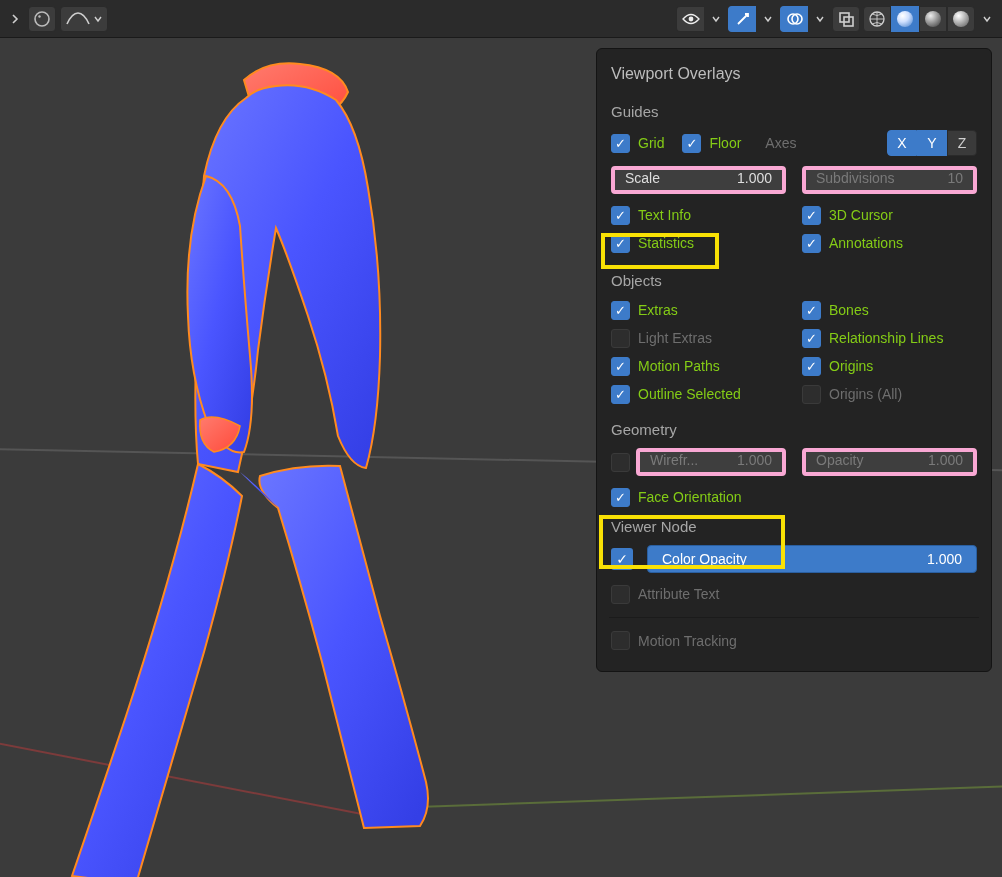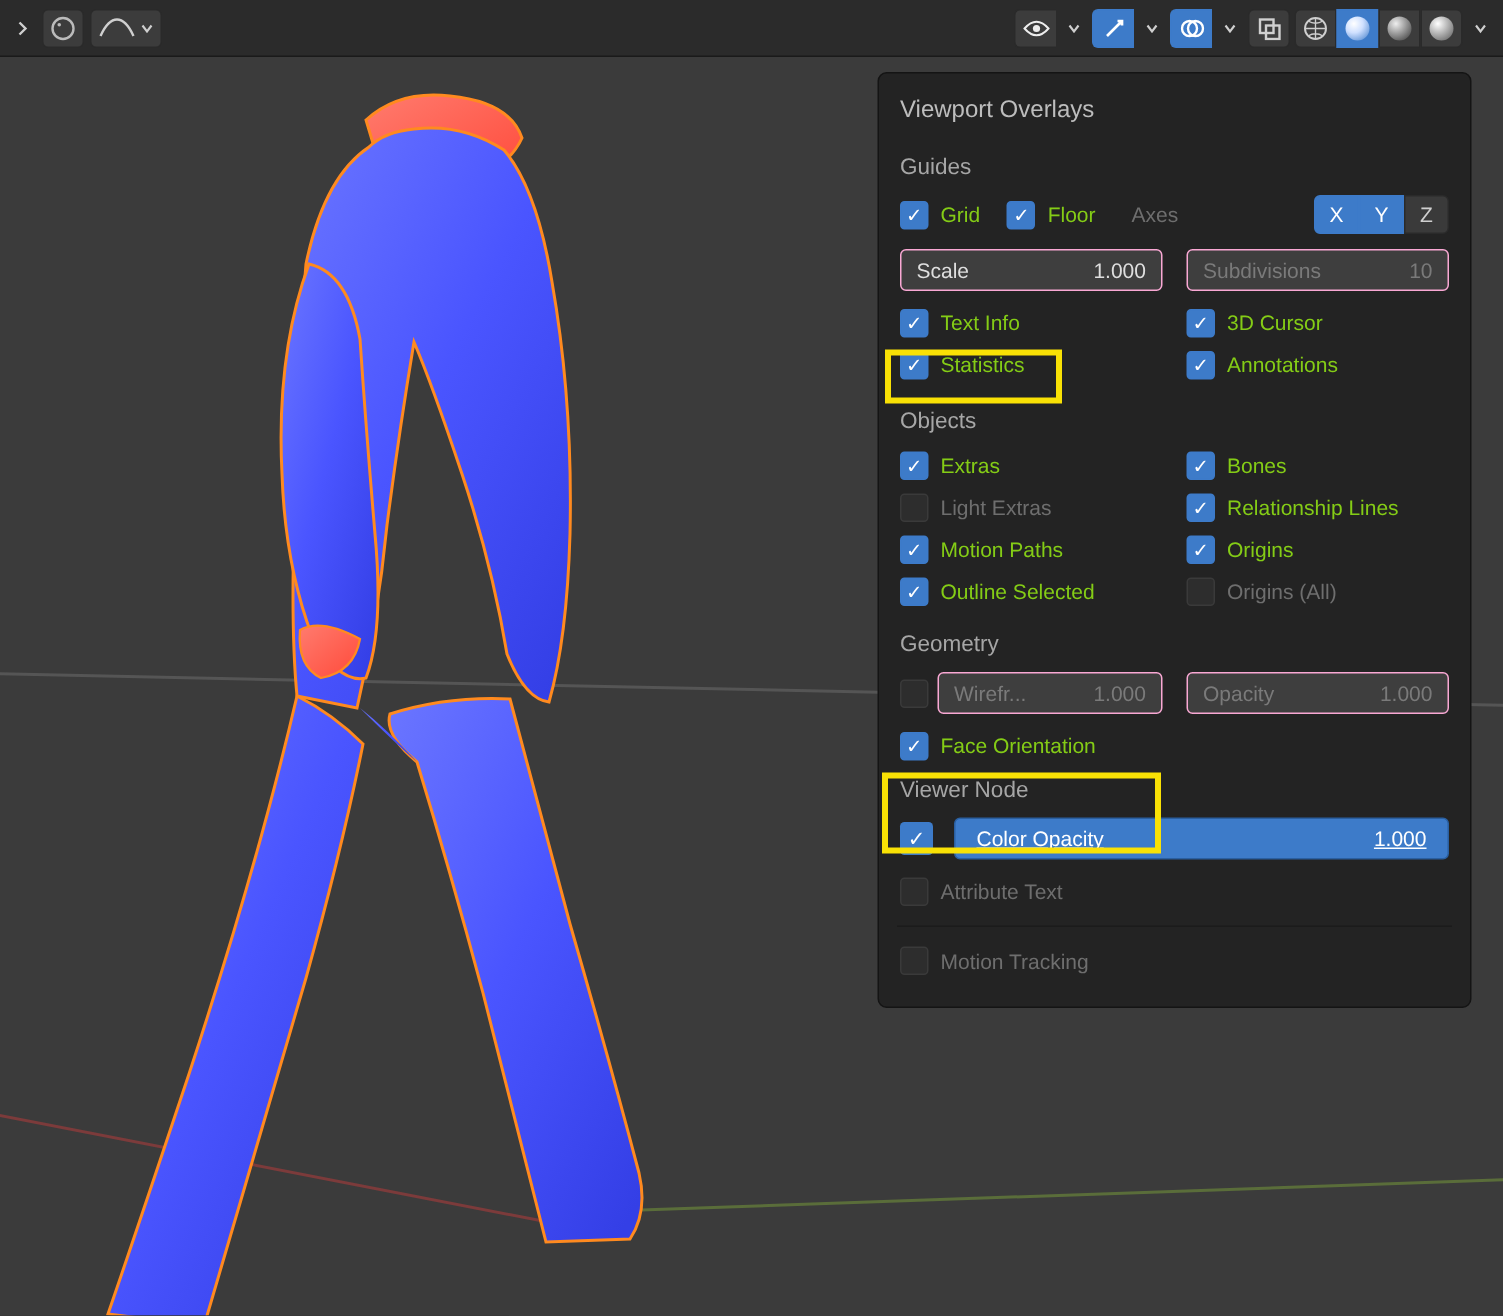--- a/index.html
+++ b/index.html
@@ -75,7 +75,7 @@
   
   .panel {
     position: absolute;
-    right: 21px;
+    right: 10px;
     top: 48px;
     width: 396px;
     background: #232323;

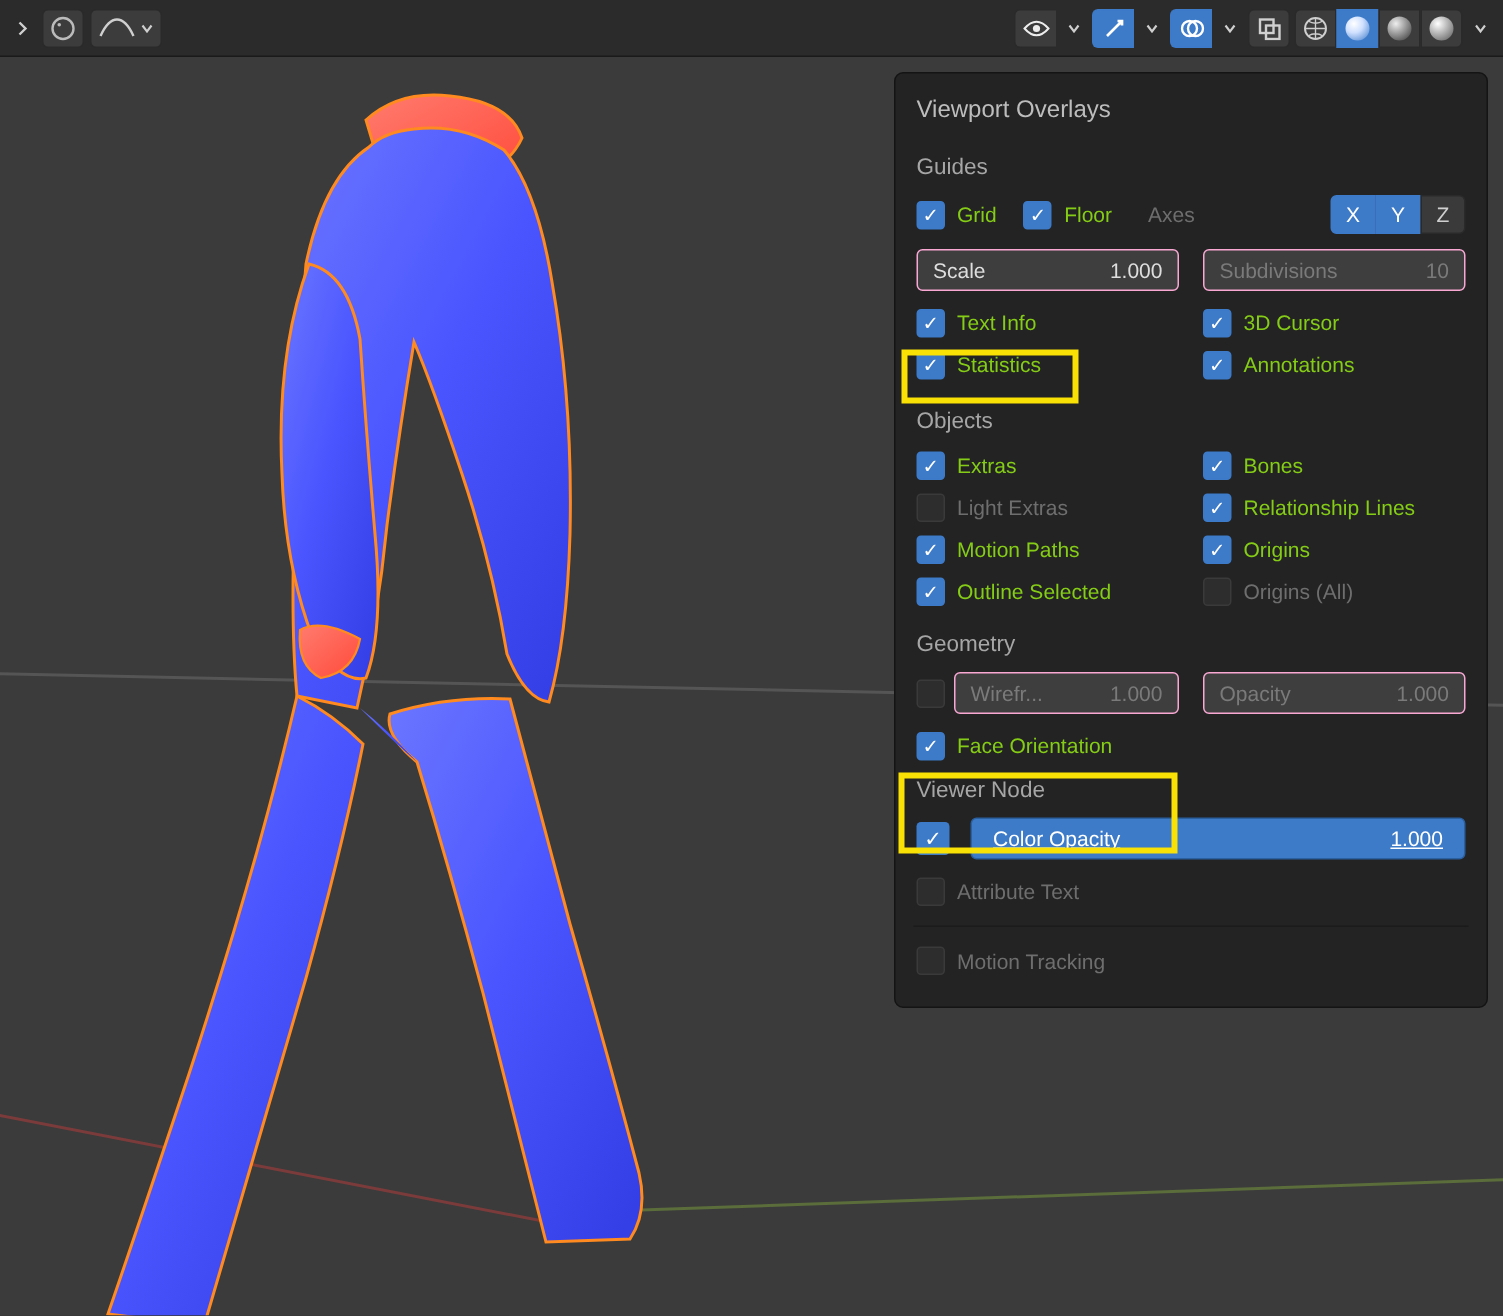--- a/index.html
+++ b/index.html
@@ -110,10 +110,10 @@
   .chk .box.on::after { content:"✓"; color:#fff; font-size:13px; line-height:1; }
 
   .numfield {
-    display: flex; align-items: center; justify-content: space-between;
+    display: flex; align-items: flex-start; justify-content: space-between;
     height: 28px;
     background: #3e3e3e;
-    border: 1px solid #f9a8d4;
+    border: 4px solid #f9a8d4;
     border-radius: 4px;
     padding: 0 10px;
     color: #dedede;

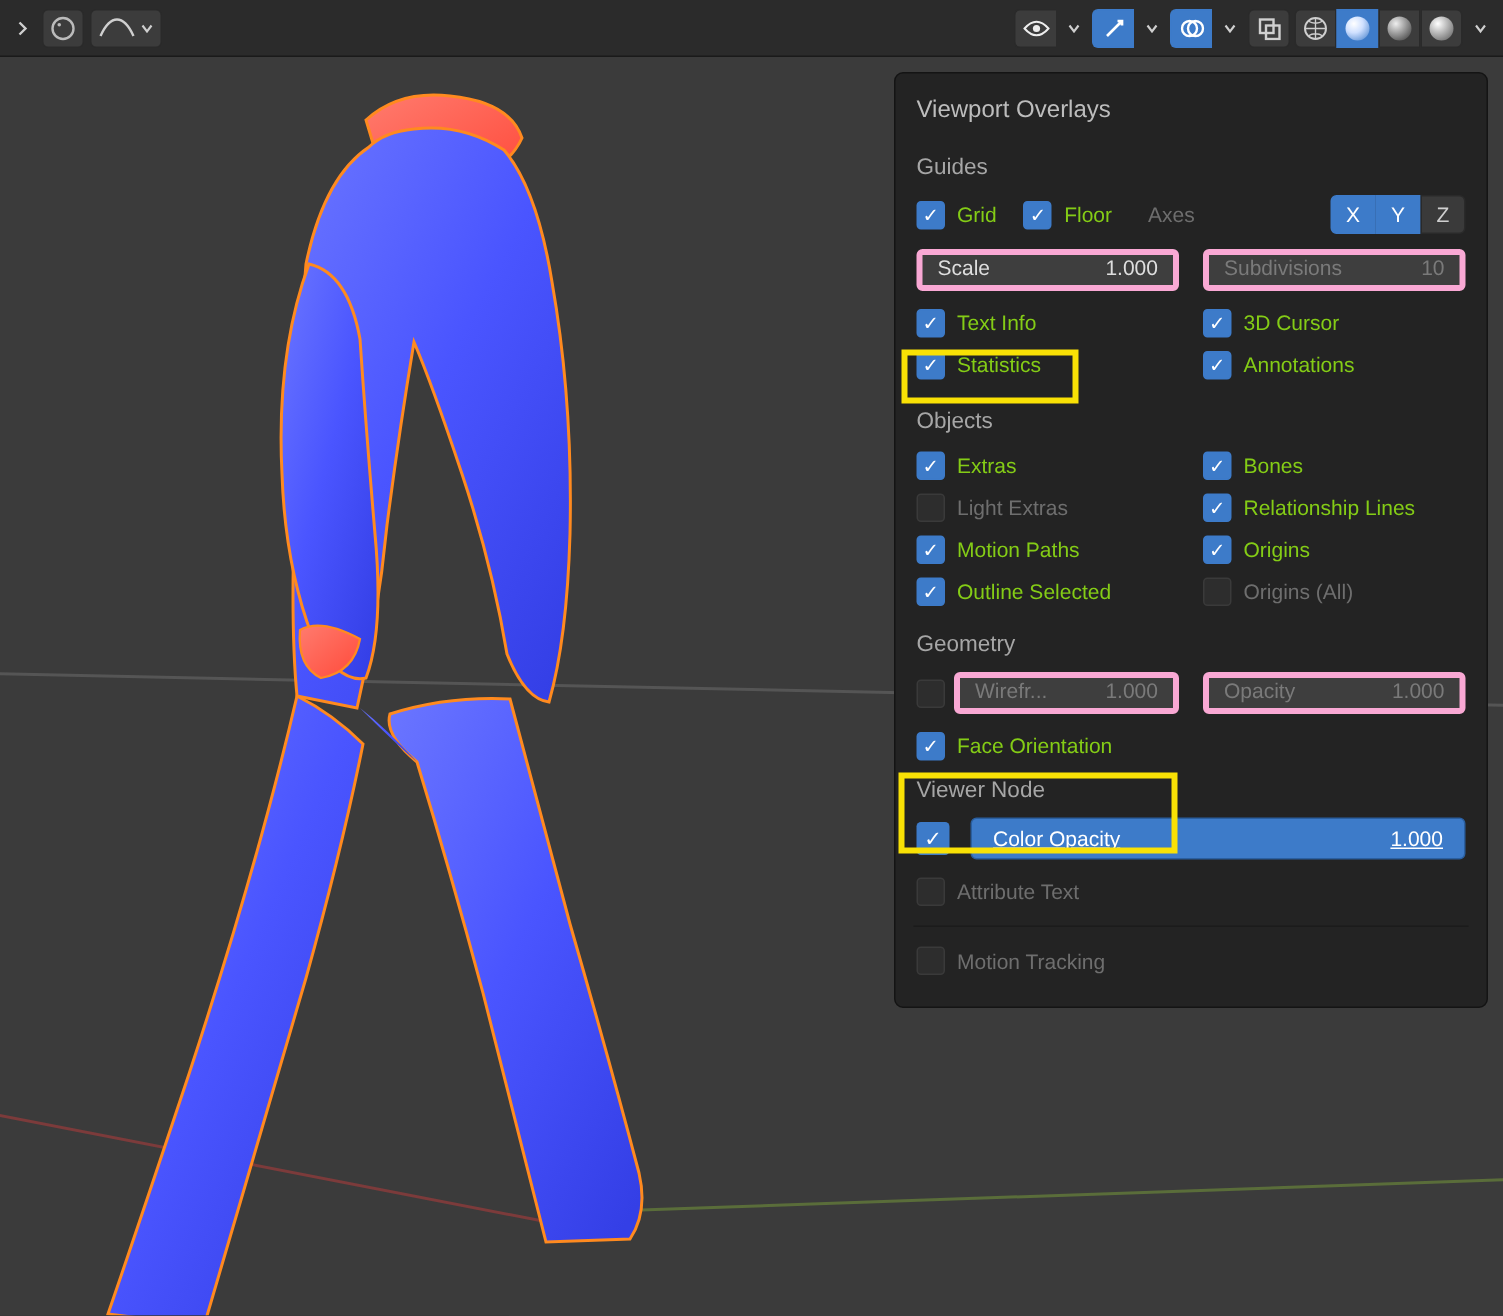--- a/index.html
+++ b/index.html
@@ -151,7 +151,6 @@
     display:flex; align-items:center; justify-content:space-between;
     padding: 0 14px;
     color:#fff;
-    text-decoration:underline;
   }
 
   .sep { height:1px; background:#1b1b1b; margin:10px -2px 12px -2px; }

